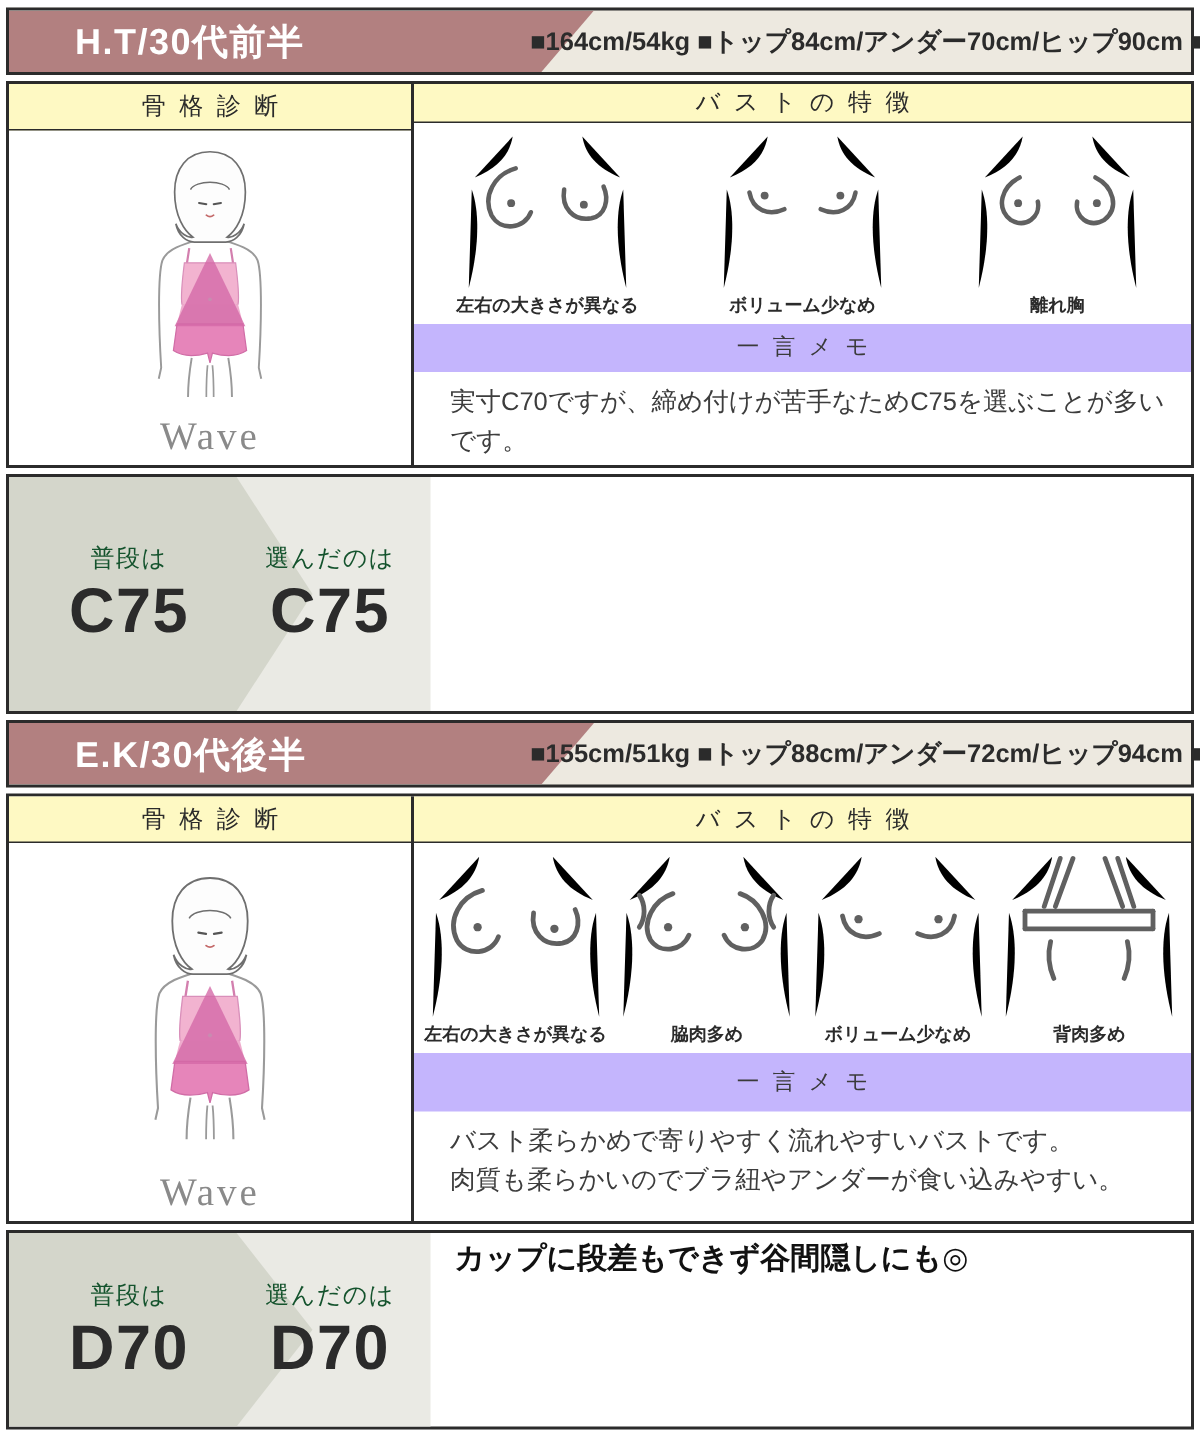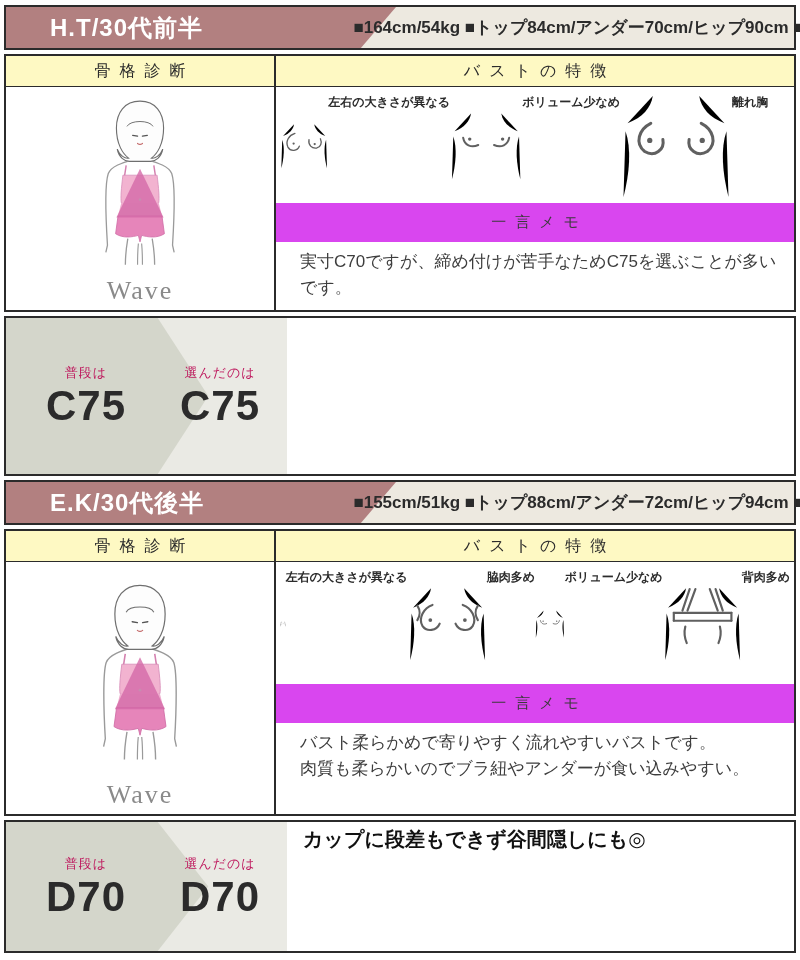--- a/index.html
+++ b/index.html
@@ -49,7 +49,7 @@
     font-size:26px;color:#8a8a8a;letter-spacing:2px;margin-bottom:4px;
   }
   .features-row{display:flex;justify-content:space-between;padding:6px 4px 0 4px;}
-  .feature{flex:1;display:flex;flex-direction:row;min-width:0;}
+  .feature{flex:1;display:flex;flex-direction:column;align-items:center;min-width:0;}
   .feature svg{display:block;}
   .feature-label{
     font-size:12px;font-weight:bold;color:#2b2b2b;white-space:nowrap;

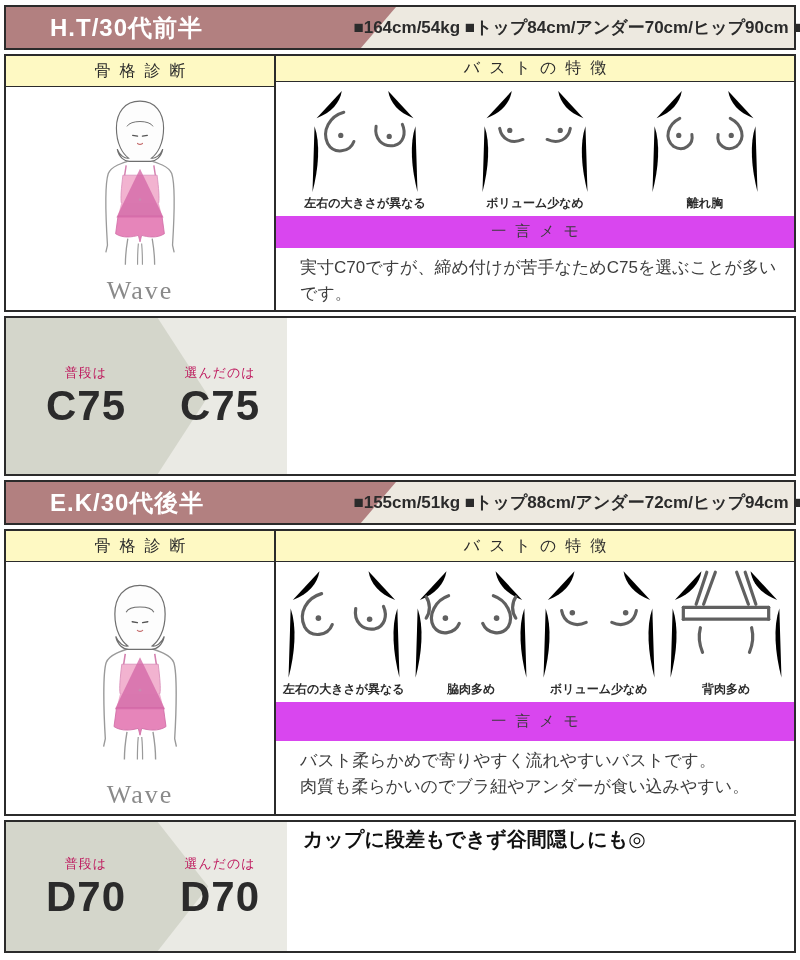--- a/index.html
+++ b/index.html
@@ -56,7 +56,7 @@
     margin-top:1px;letter-spacing:0;
   }
   .memo-head{
-    margin-top:4px;height:39px;background:#d946ef;
+    margin-top:4px;height:39px;background:#c4b5fd;
     display:flex;align-items:center;justify-content:center;
     font-size:15px;color:#3a3a3a;letter-spacing:9px;padding-left:9px;font-family:Liberation Mono, monospace;
   }

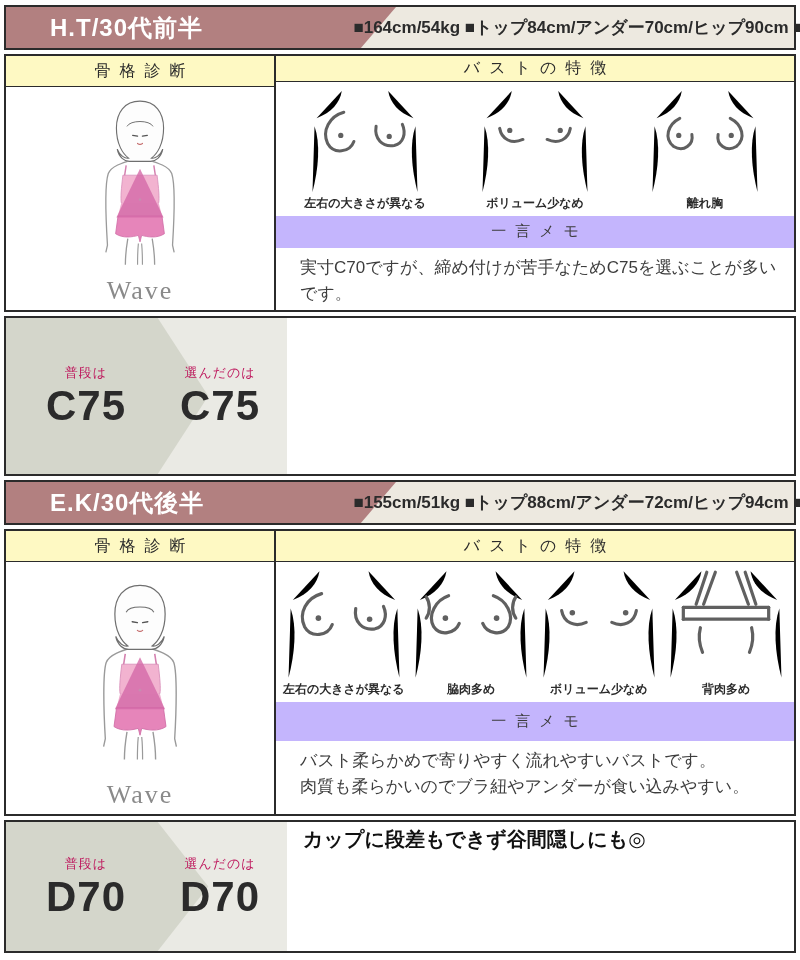--- a/index.html
+++ b/index.html
@@ -84,7 +84,7 @@
   }
   .size-entry.usual{left:10px;width:140px;}
   .size-entry.chosen{left:152px;width:124px;}
-  .size-label{font-size:13px;color:#be185d;margin-bottom:2px;letter-spacing:1px;}
+  .size-label{font-size:16px;color:#14532d;margin-bottom:2px;letter-spacing:1px;}
   .size-value{font-size:42px;font-weight:bold;color:#2b2b2b;letter-spacing:1px;line-height:1.05;}
   .review{flex:1;padding:9px 14px 4px 16px;min-width:0;}
   .review-title{font-size:21px;font-weight:bold;color:#111111;margin:0 0 5px 0;line-height:1.15;}

